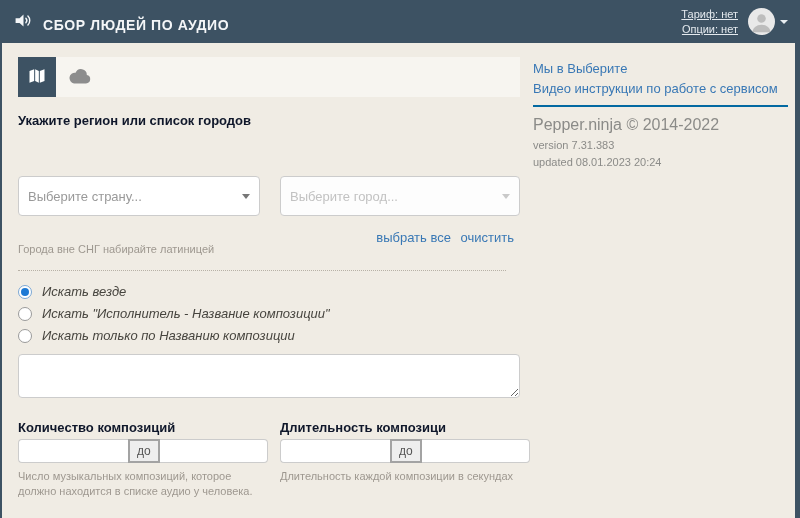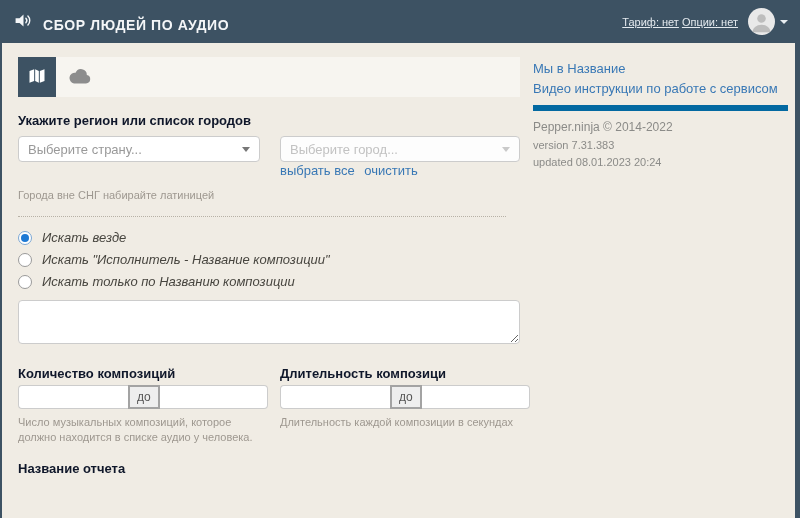--- a/index.html
+++ b/index.html
@@ -17,7 +17,7 @@
   .header-title{display:flex;align-items:flex-end;gap:10px;padding-left:14px;color:#f4f6f8;
     font-size:14px;font-weight:bold;letter-spacing:.6px;}
   .header-right{margin-left:auto;display:flex;align-items:center;gap:10px;padding-right:12px;}
-  .hdr-links{display:flex;flex-direction:row;align-items:flex-end;gap:3px;}
+  .hdr-links{display:flex;flex-direction:column;align-items:flex-end;gap:3px;}
   .hdr-link{color:#e3e9ee;font-size:11px;text-decoration:underline;cursor:pointer;}
   .avatar-wrap{display:flex;align-items:center;gap:5px;cursor:pointer;}
   .avatar{width:27px;height:27px;border-radius:50%;background:#e9e9e9;overflow:hidden;}

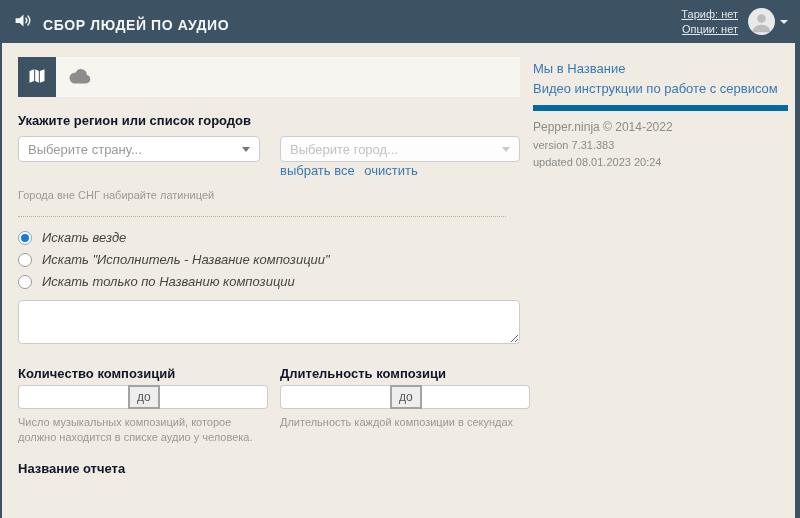--- a/index.html
+++ b/index.html
@@ -111,7 +111,7 @@
 <div class="page">
 
   <div class="info-col">
-    <div class="info-link">Мы в Название</div>
+    <div class="info-link">Мы в Выберите</div>
     <div class="info-link">Видео инструкции по работе с сервисом</div>
     <div class="copyright">Pepper.ninja © 2014-2022</div>
     <div class="verline">version 7.31.383</div>

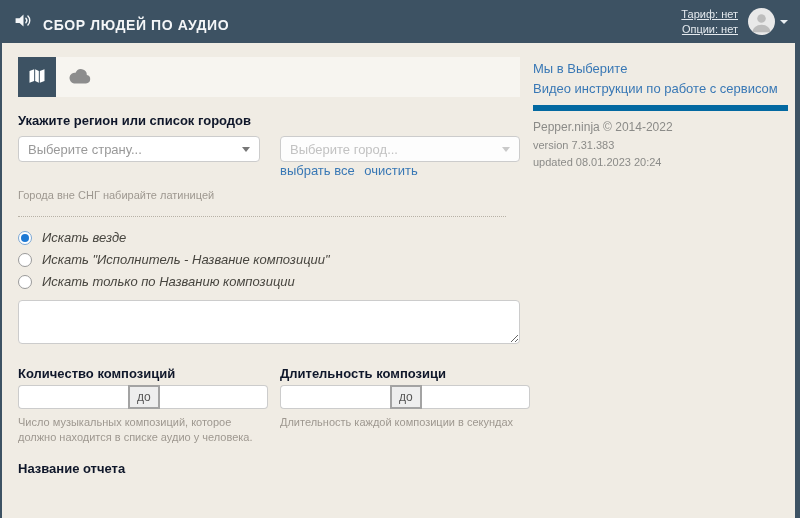--- a/index.html
+++ b/index.html
@@ -33,7 +33,7 @@
   .cloud-btn{margin-left:12px;cursor:pointer;display:flex;align-items:center;}
   
   .info-link{color:#3978b5;font-size:13px;margin-bottom:5px;cursor:pointer;}
-  .copyright{border-top:6px solid #0369a1;margin-top:9px;padding-top:9px;color:#8b8b88;font-size:12px;}
+  .copyright{border-top:2px solid #0369a1;margin-top:9px;padding-top:9px;color:#8b8b88;font-size:16px;}
   .verline{color:#8b8b88;font-size:11px;margin-top:5px;}
   
   .sec-label{font-weight:bold;font-size:13px;color:#0f172a;margin-bottom:8px;}

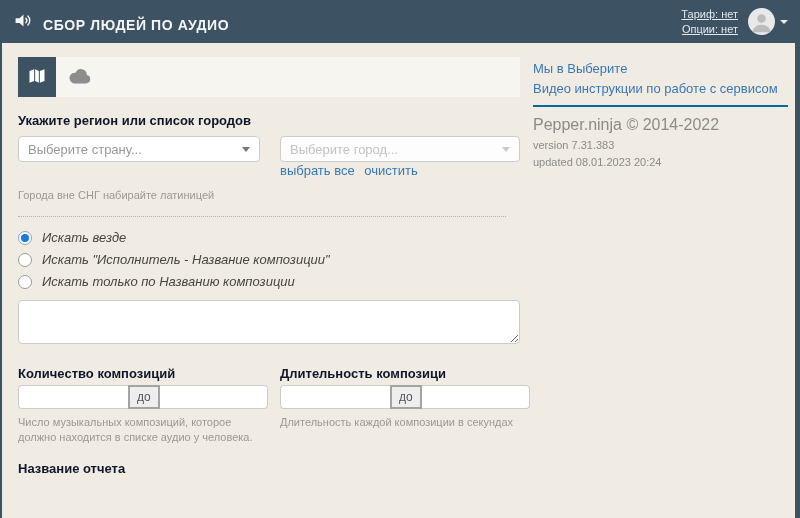--- a/index.html
+++ b/index.html
@@ -38,8 +38,8 @@
   
   .sec-label{font-weight:bold;font-size:13px;color:#0f172a;margin-bottom:8px;}
   .selects-row{display:flex;gap:20px;}
-  .sel{box-sizing:border-box;height:26px;background:#fff;border:1px solid #ccc;border-radius:4px;
-    display:flex;align-items:center;padding:0 9px;cursor:pointer;}
+  .sel{box-sizing:border-box;height:40px;background:#fff;border:1px solid #ccc;border-radius:4px;
+    display:flex;align-items:center;padding:0 9px;cursor:pointer;margin-top:40px;}
   .sel .ph{color:#999;font-size:13px;flex:1;}
   .sel .sel-caret{width:0;height:0;border-left:4px solid transparent;border-right:4px solid transparent;
     border-top:5px solid #777;}

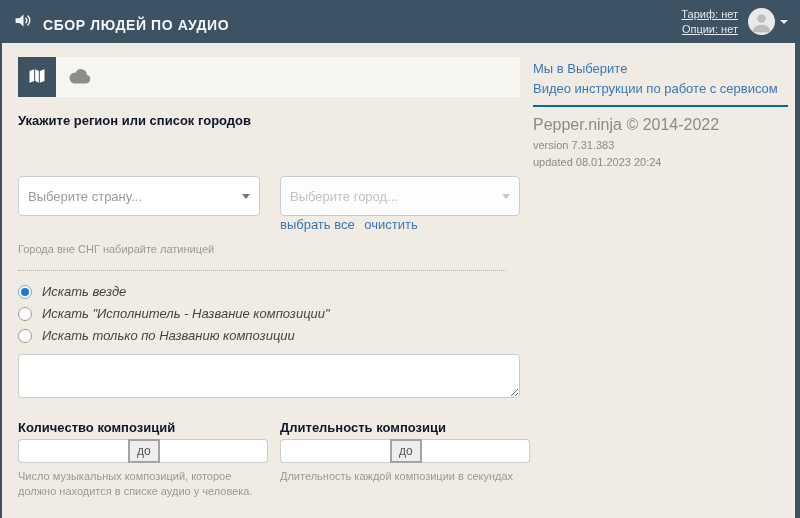--- a/index.html
+++ b/index.html
@@ -48,7 +48,7 @@
   .sel.disabled .sel-caret{border-top-color:#c9c9c9;}
   .col-country{width:242px;}
   .col-city{width:240px;}
-  .city-links{margin-top:1px;font-size:13px;color:#3978b5;}
+  .city-links{margin-top:14px;font-size:13px;color:#3978b5;text-align:right;}
   .city-links span{cursor:pointer;margin-right:6px;}
   .hint{color:#9e9890;font-size:11px;}
   .hint-country{margin-top:27px;}

